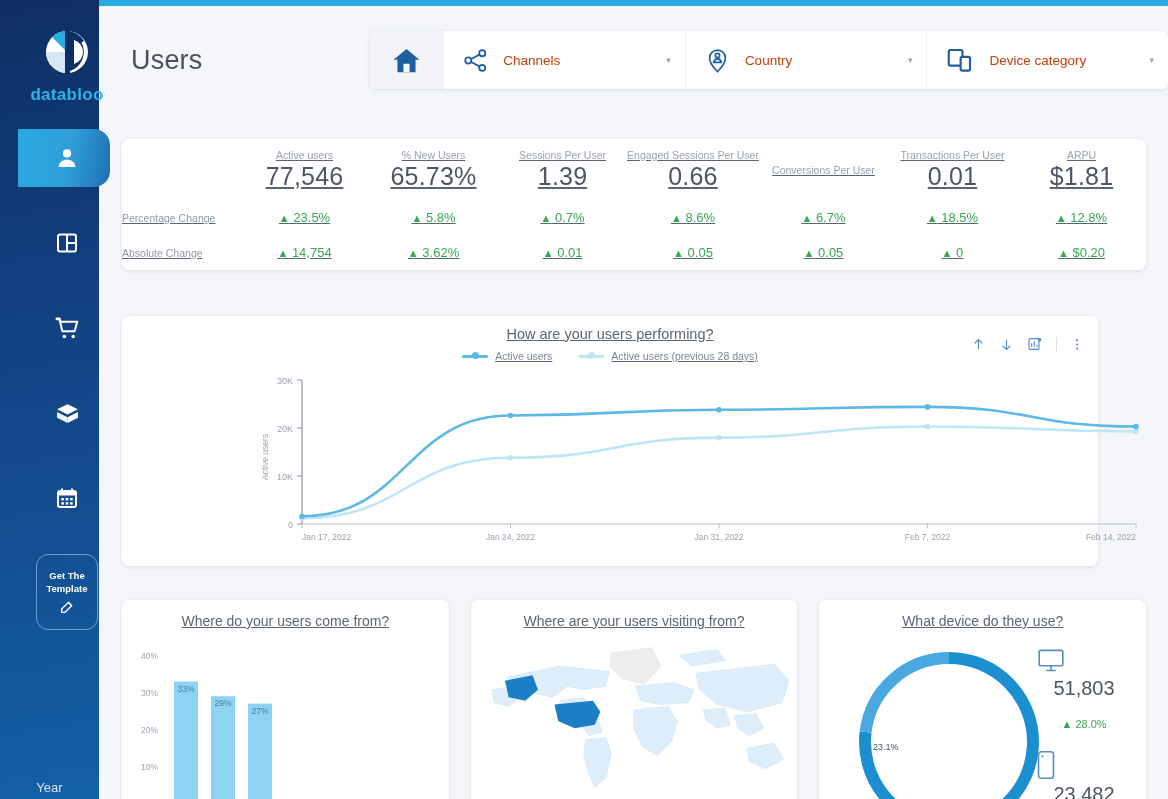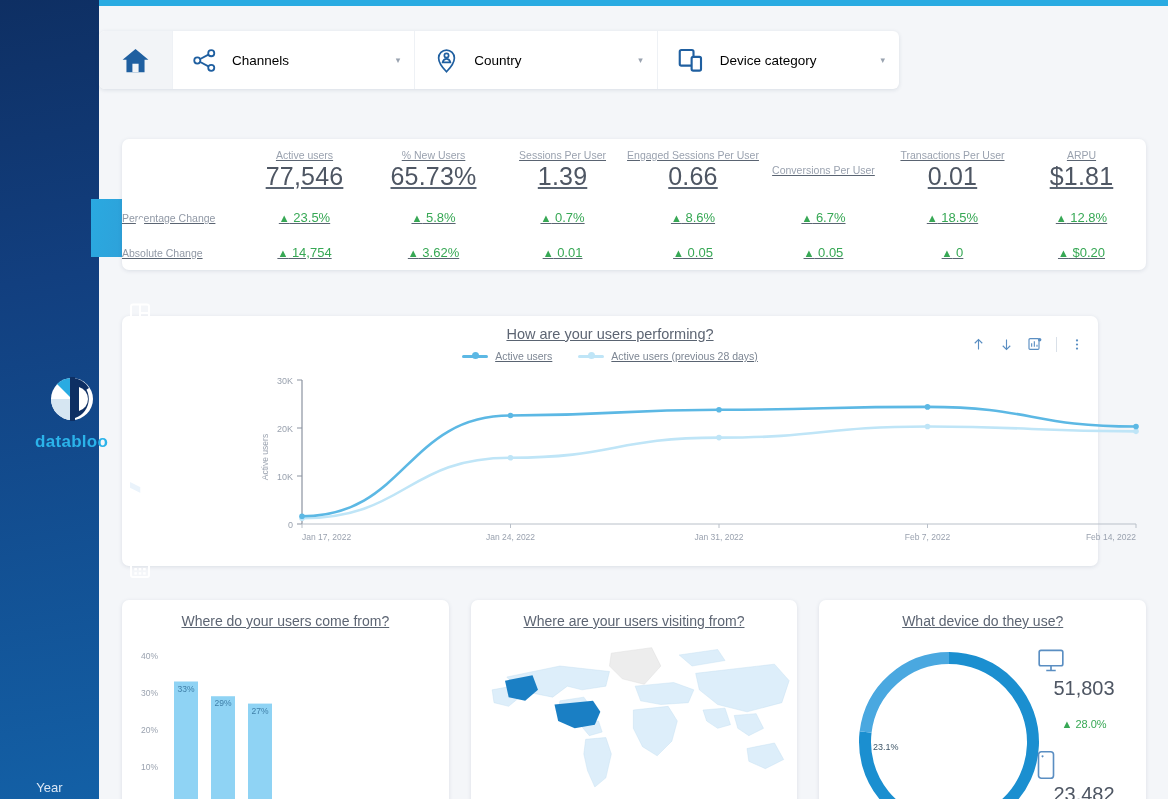--- a/index.html
+++ b/index.html
@@ -176,6 +176,7 @@
 <div class="main">
 
   <div class="header">
+    <div class="page-title">Users</div>
     <div class="filterbar">
       <div class="fb-home">
         <svg width="31" height="31" viewBox="0 0 24 24" fill="#1f5fa0">

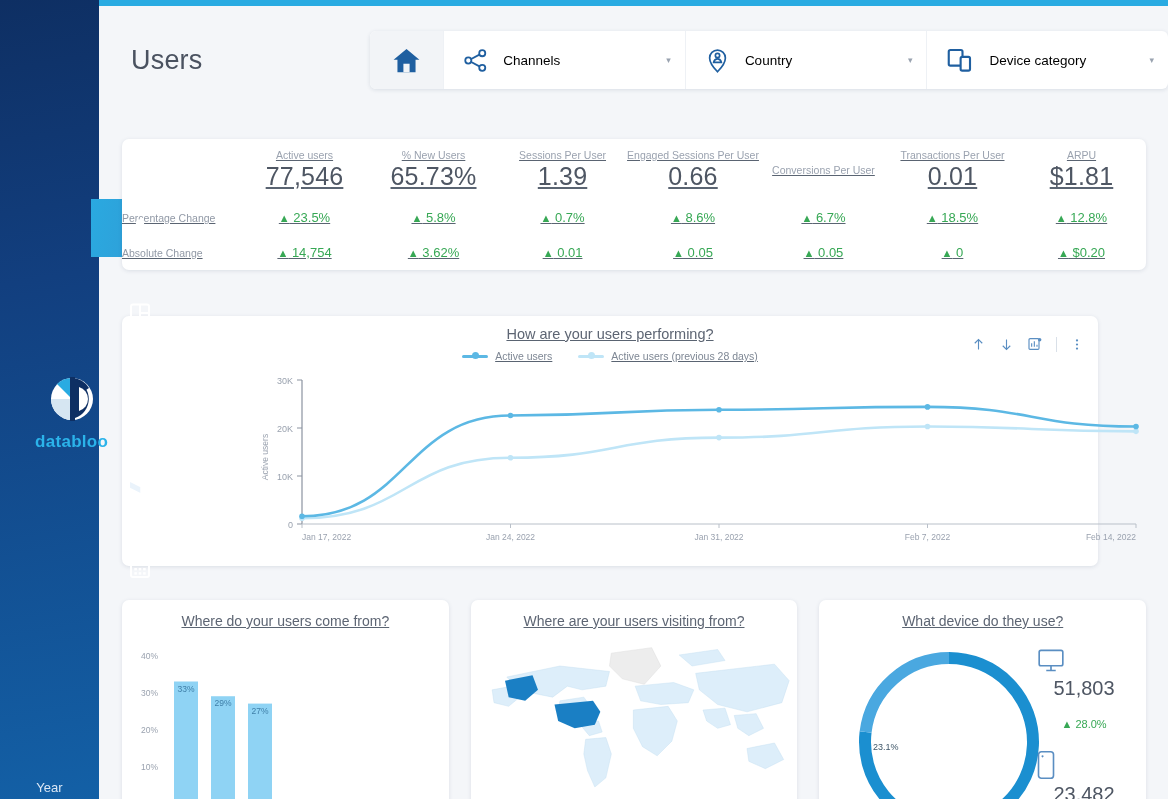--- a/index.html
+++ b/index.html
@@ -59,7 +59,7 @@
     flex:1; display:flex; align-items:center; padding-left: 18px; cursor:pointer;
     border-left: 1px solid #eef1f5; position:relative;
   }
-  .fb-item .lbl { margin-left: 14px; font-size: 13.5px; color:#000000; }
+  .fb-item .lbl { margin-left: 14px; font-size: 13.5px; color:#c2410c; }
   .fb-caret { position:absolute; right: 14px; color:#9aa3b0; font-size:9px; }
 
   

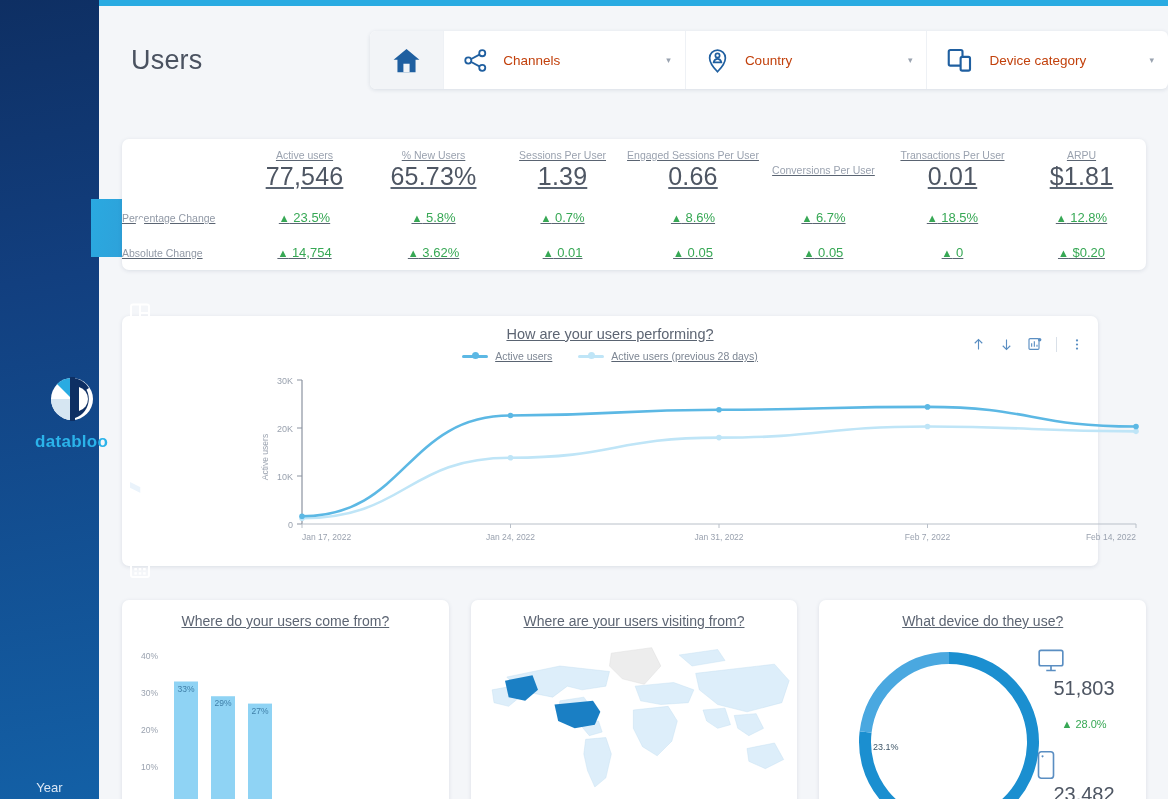--- a/index.html
+++ b/index.html
@@ -16,7 +16,7 @@
   .sidebar {
     position: absolute; top: 0; left: 0; width: 99px; height: 799px;
     background: linear-gradient(170deg,#0e2f63 0%,#123f7f 35%,#1360a6 100%);
-    display: flex; flex-direction: row; align-items: center; padding-left: 35px;
+    display: flex; flex-direction: column; align-items: center; padding-left: 35px;
   }
   .logo-wrap { margin-top: 26px; display:flex; flex-direction:column; align-items:center; }
   .logo-mark { width: 52px; height: 52px; }

